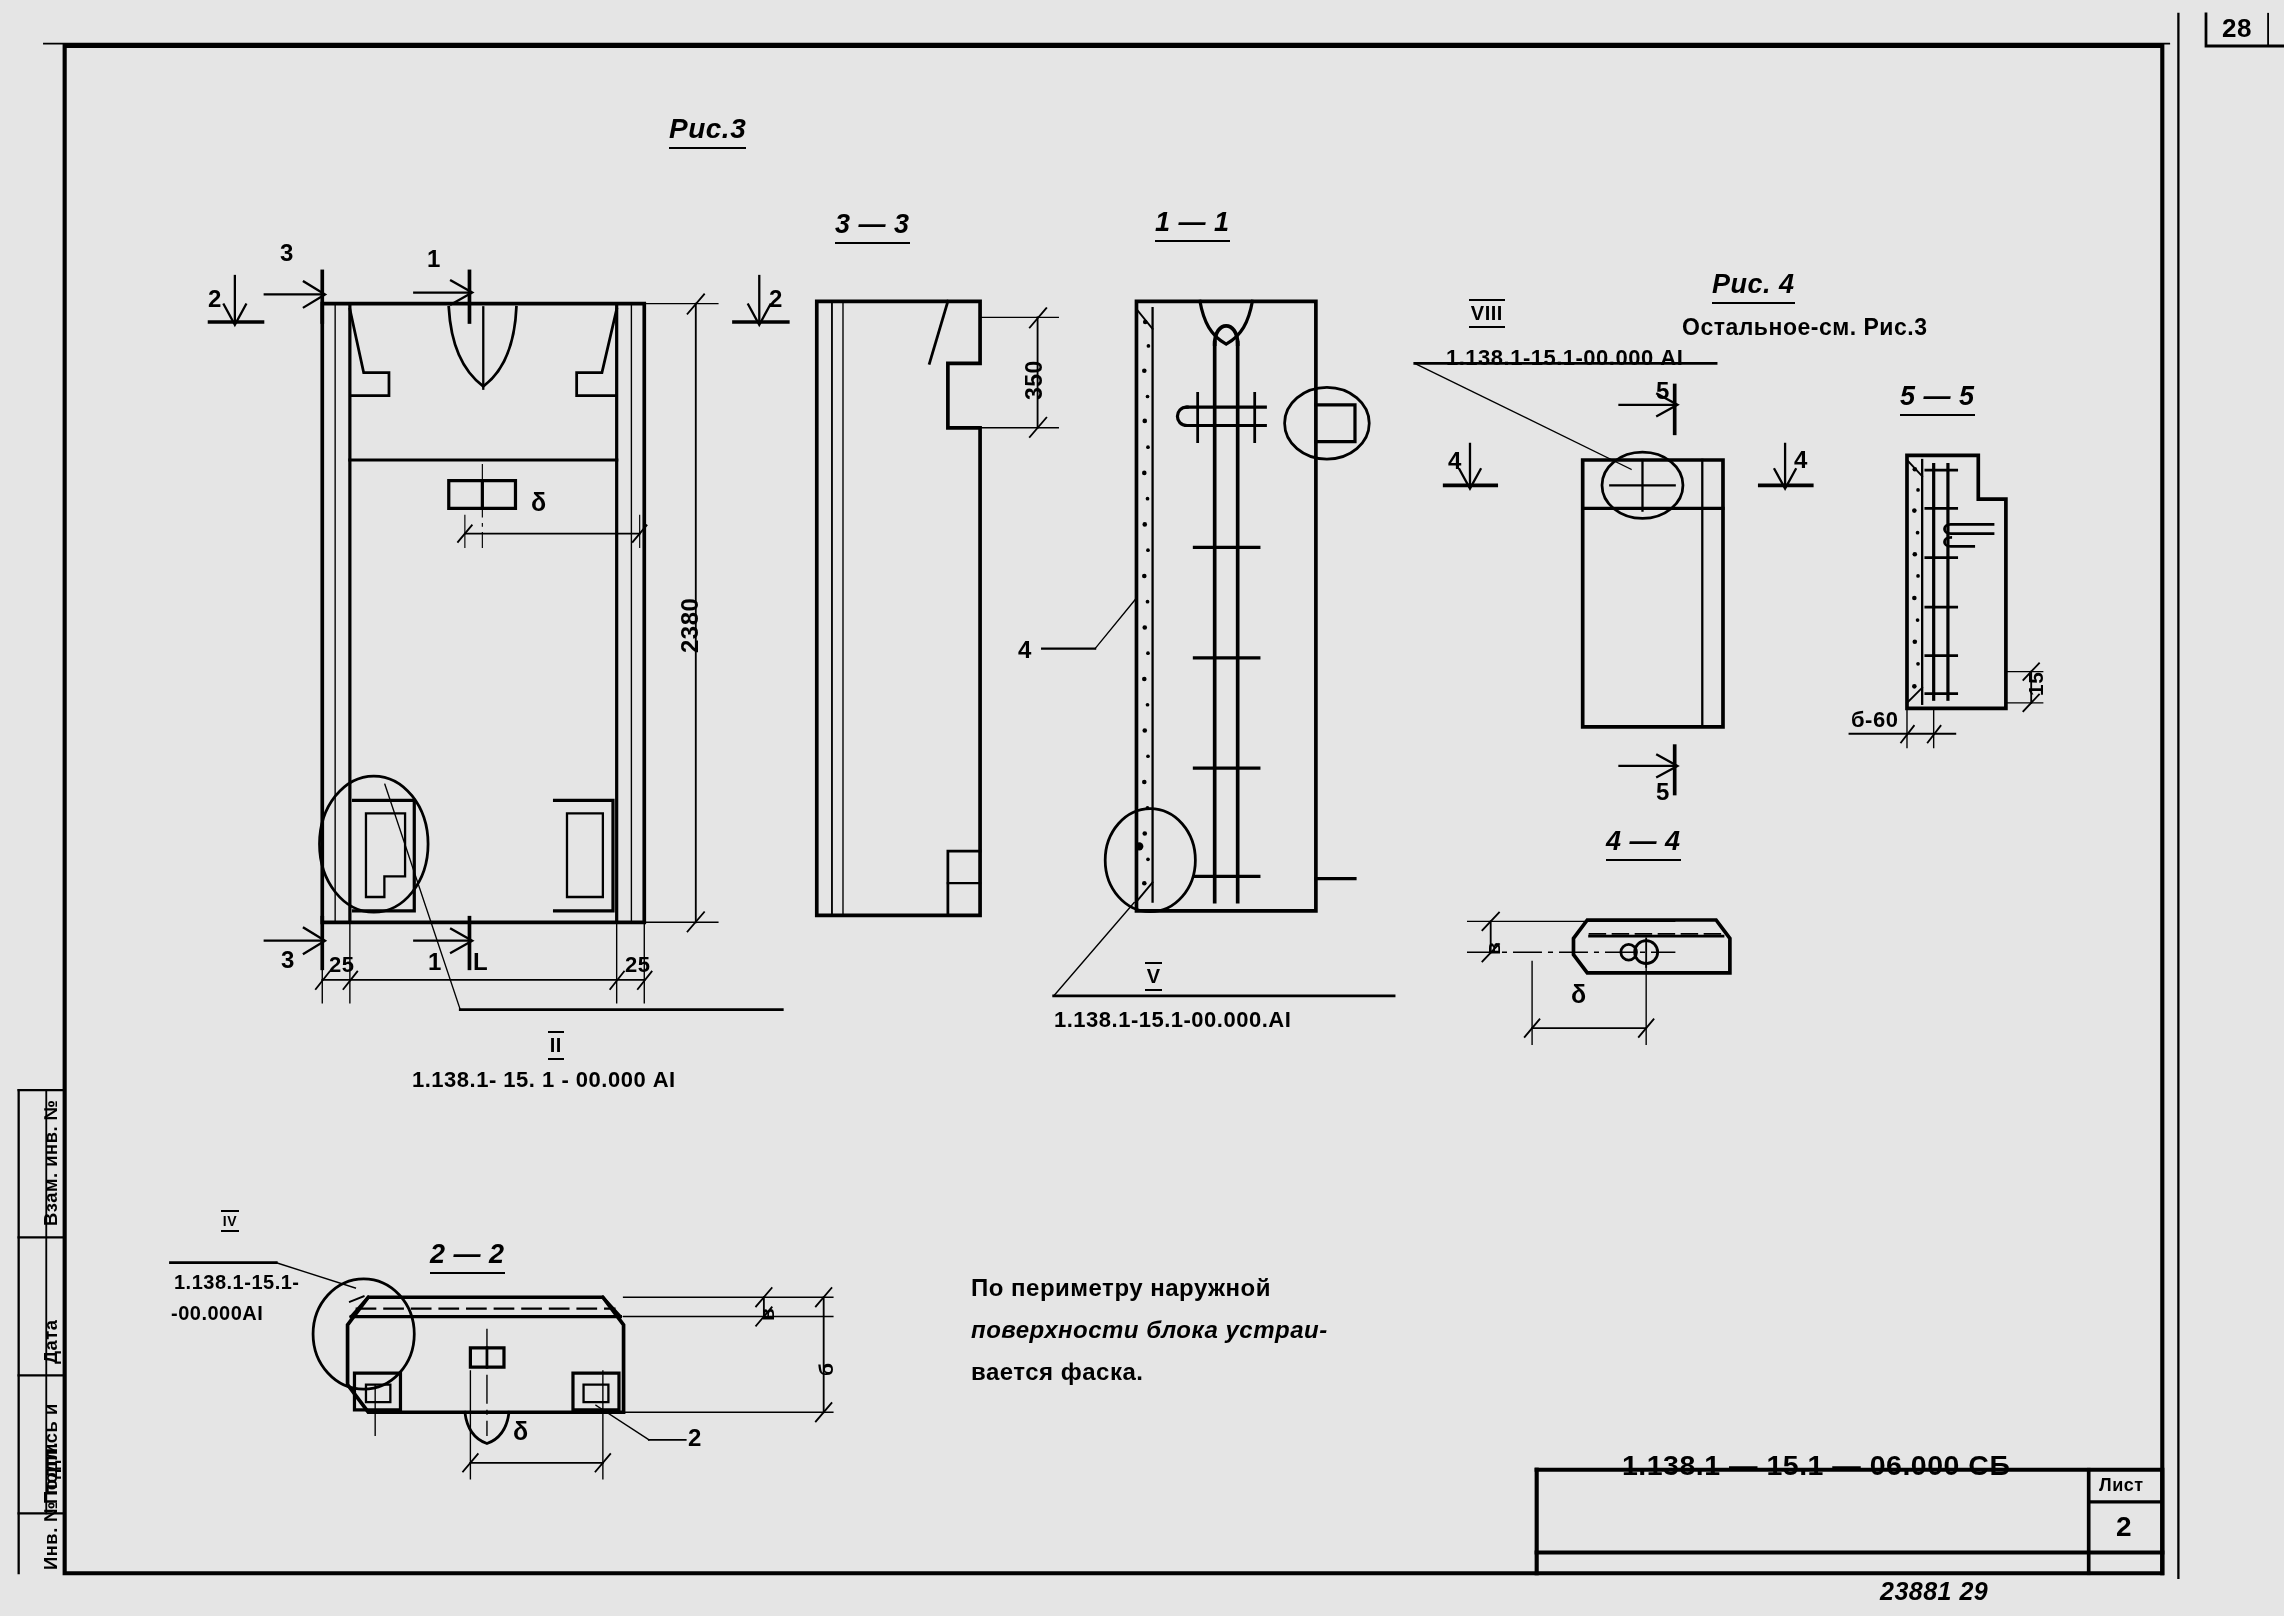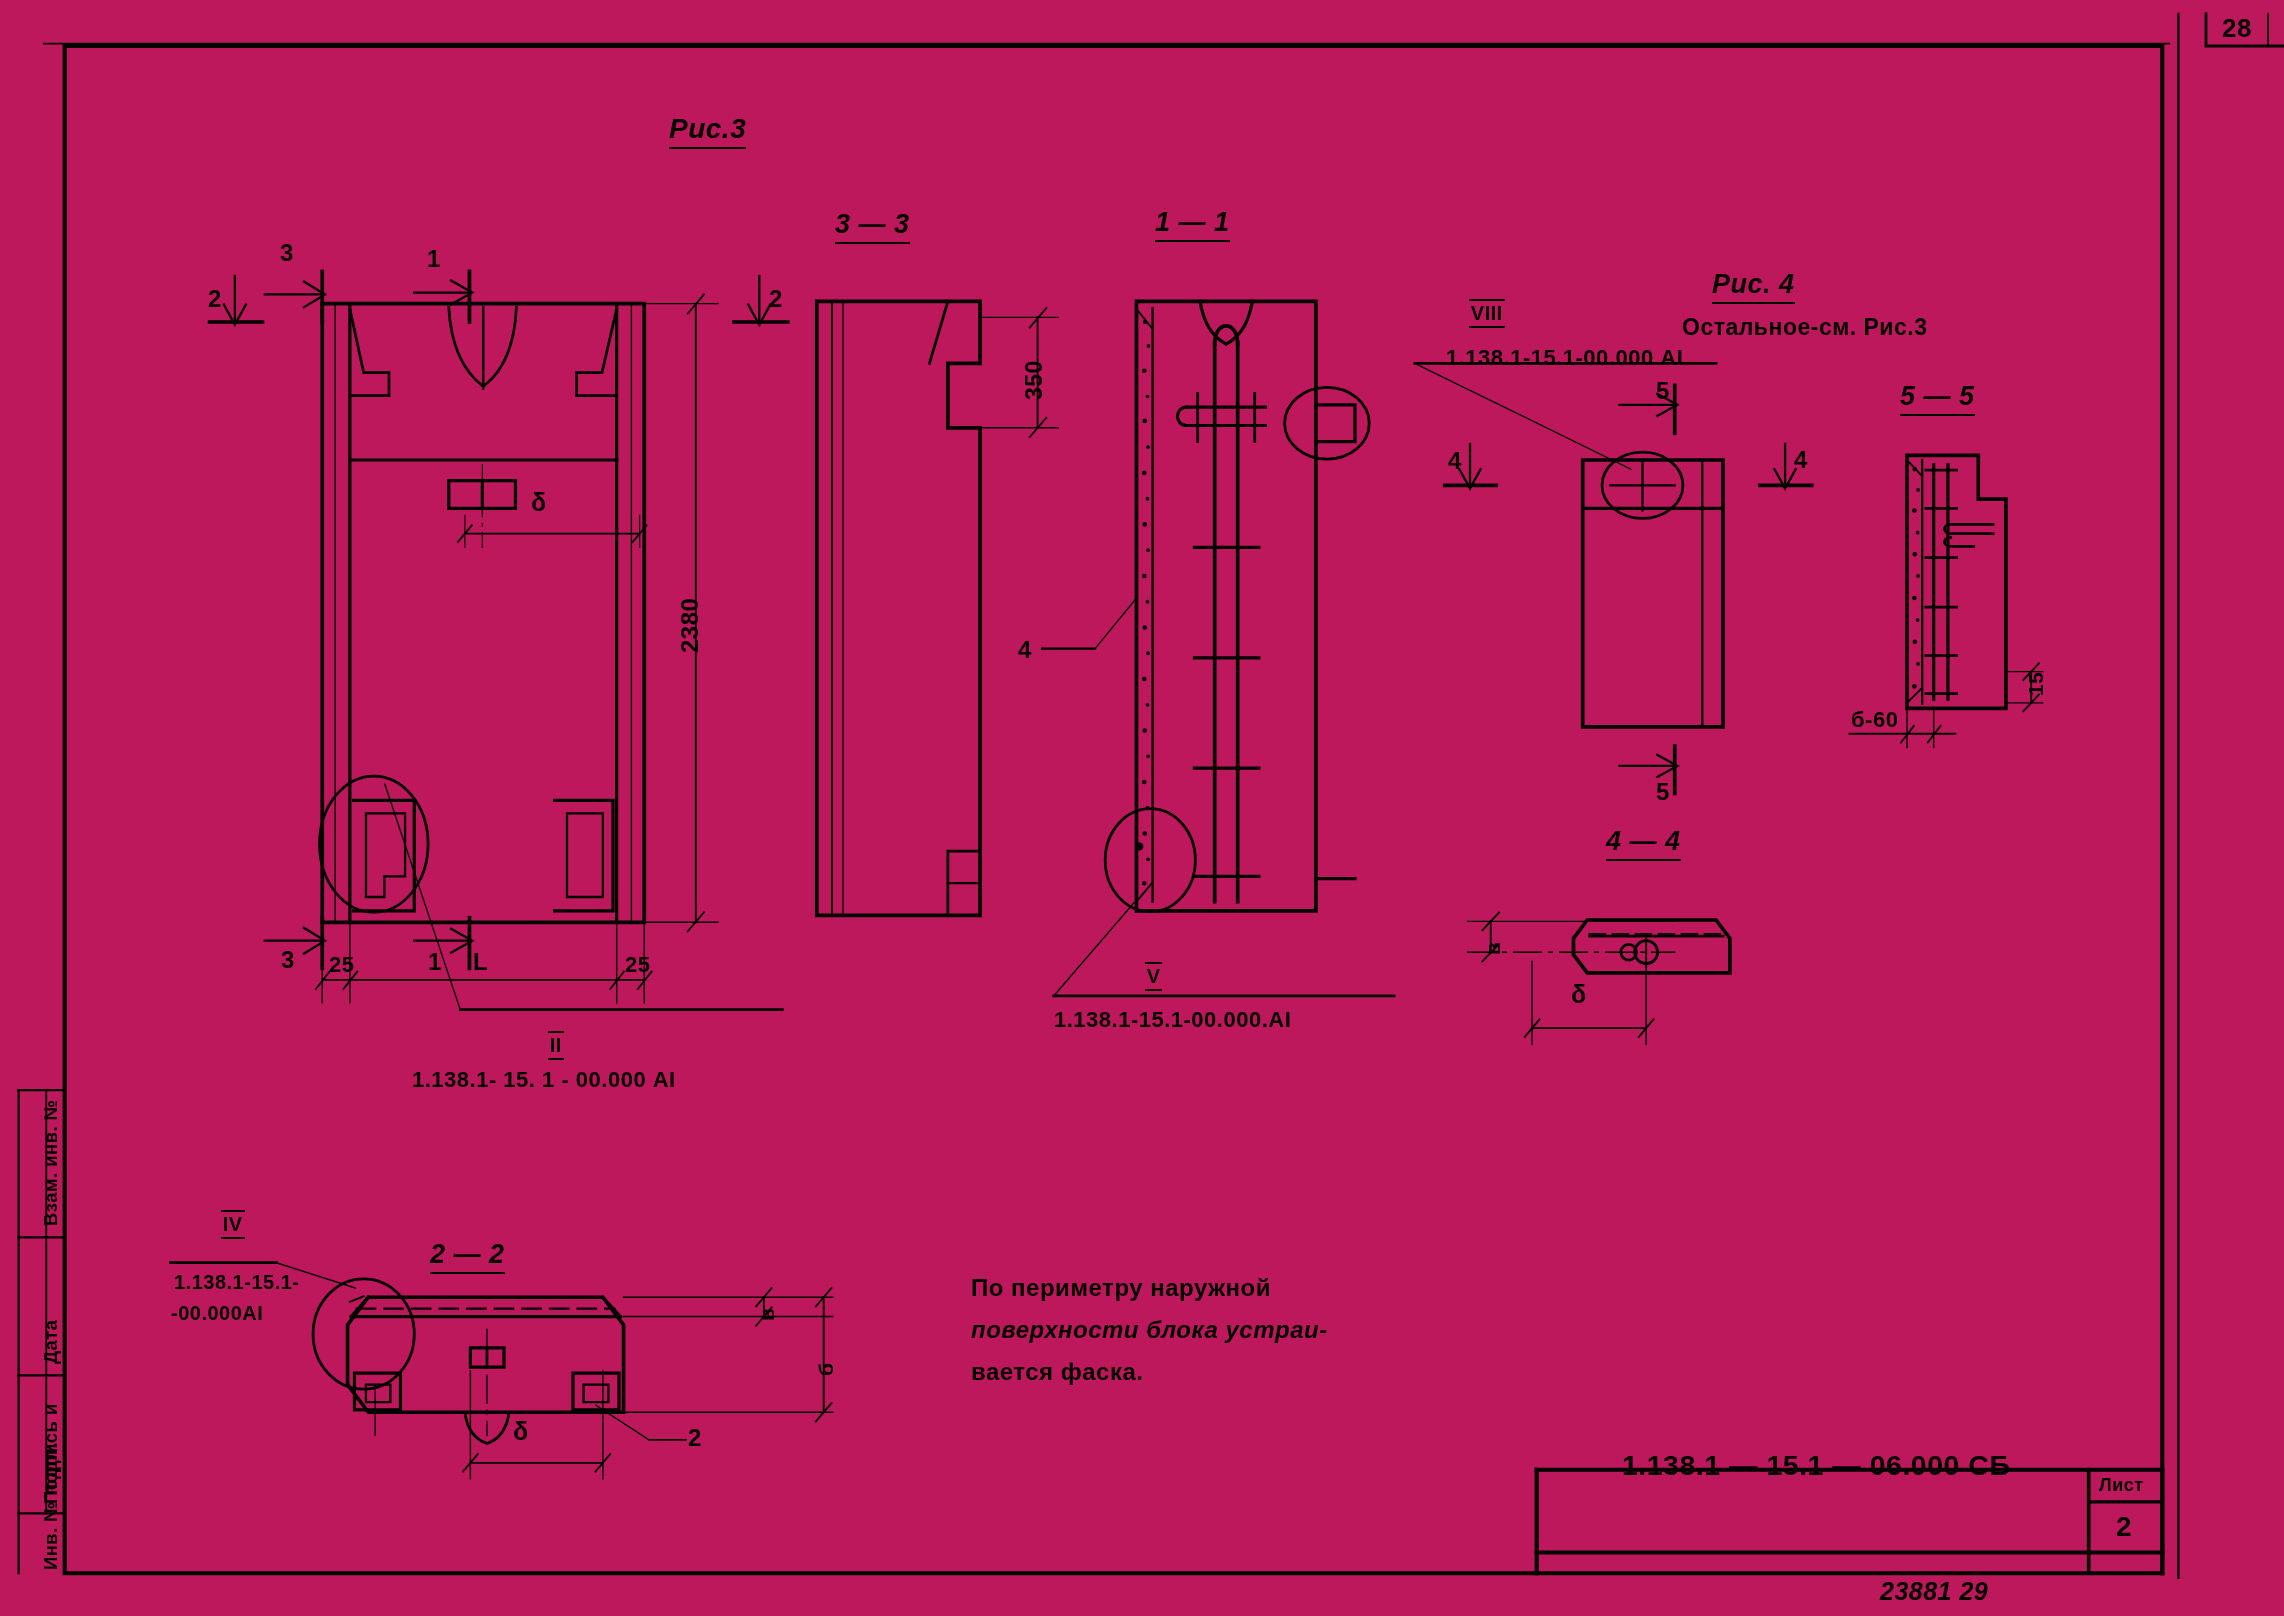--- a/index.html
+++ b/index.html
@@ -4,7 +4,7 @@
 <style>
   html,body{margin:0;padding:0;background:#fff;}
   body{font-family:"Liberation Sans",sans-serif;}
-  #sheet{position:relative;width:2284px;height:1616px;background:#be185d;overflow:hidden;}
+  #sheet{position:relative;width:2284px;height:1616px;background:#e5e5e5;overflow:hidden;}
   .txt{position:absolute;color:#000;white-space:nowrap;font-family:"Liberation Sans",sans-serif;
        font-weight:700;letter-spacing:0.5px;}
   .rot90{transform-origin:0 0;transform:rotate(-90deg);}

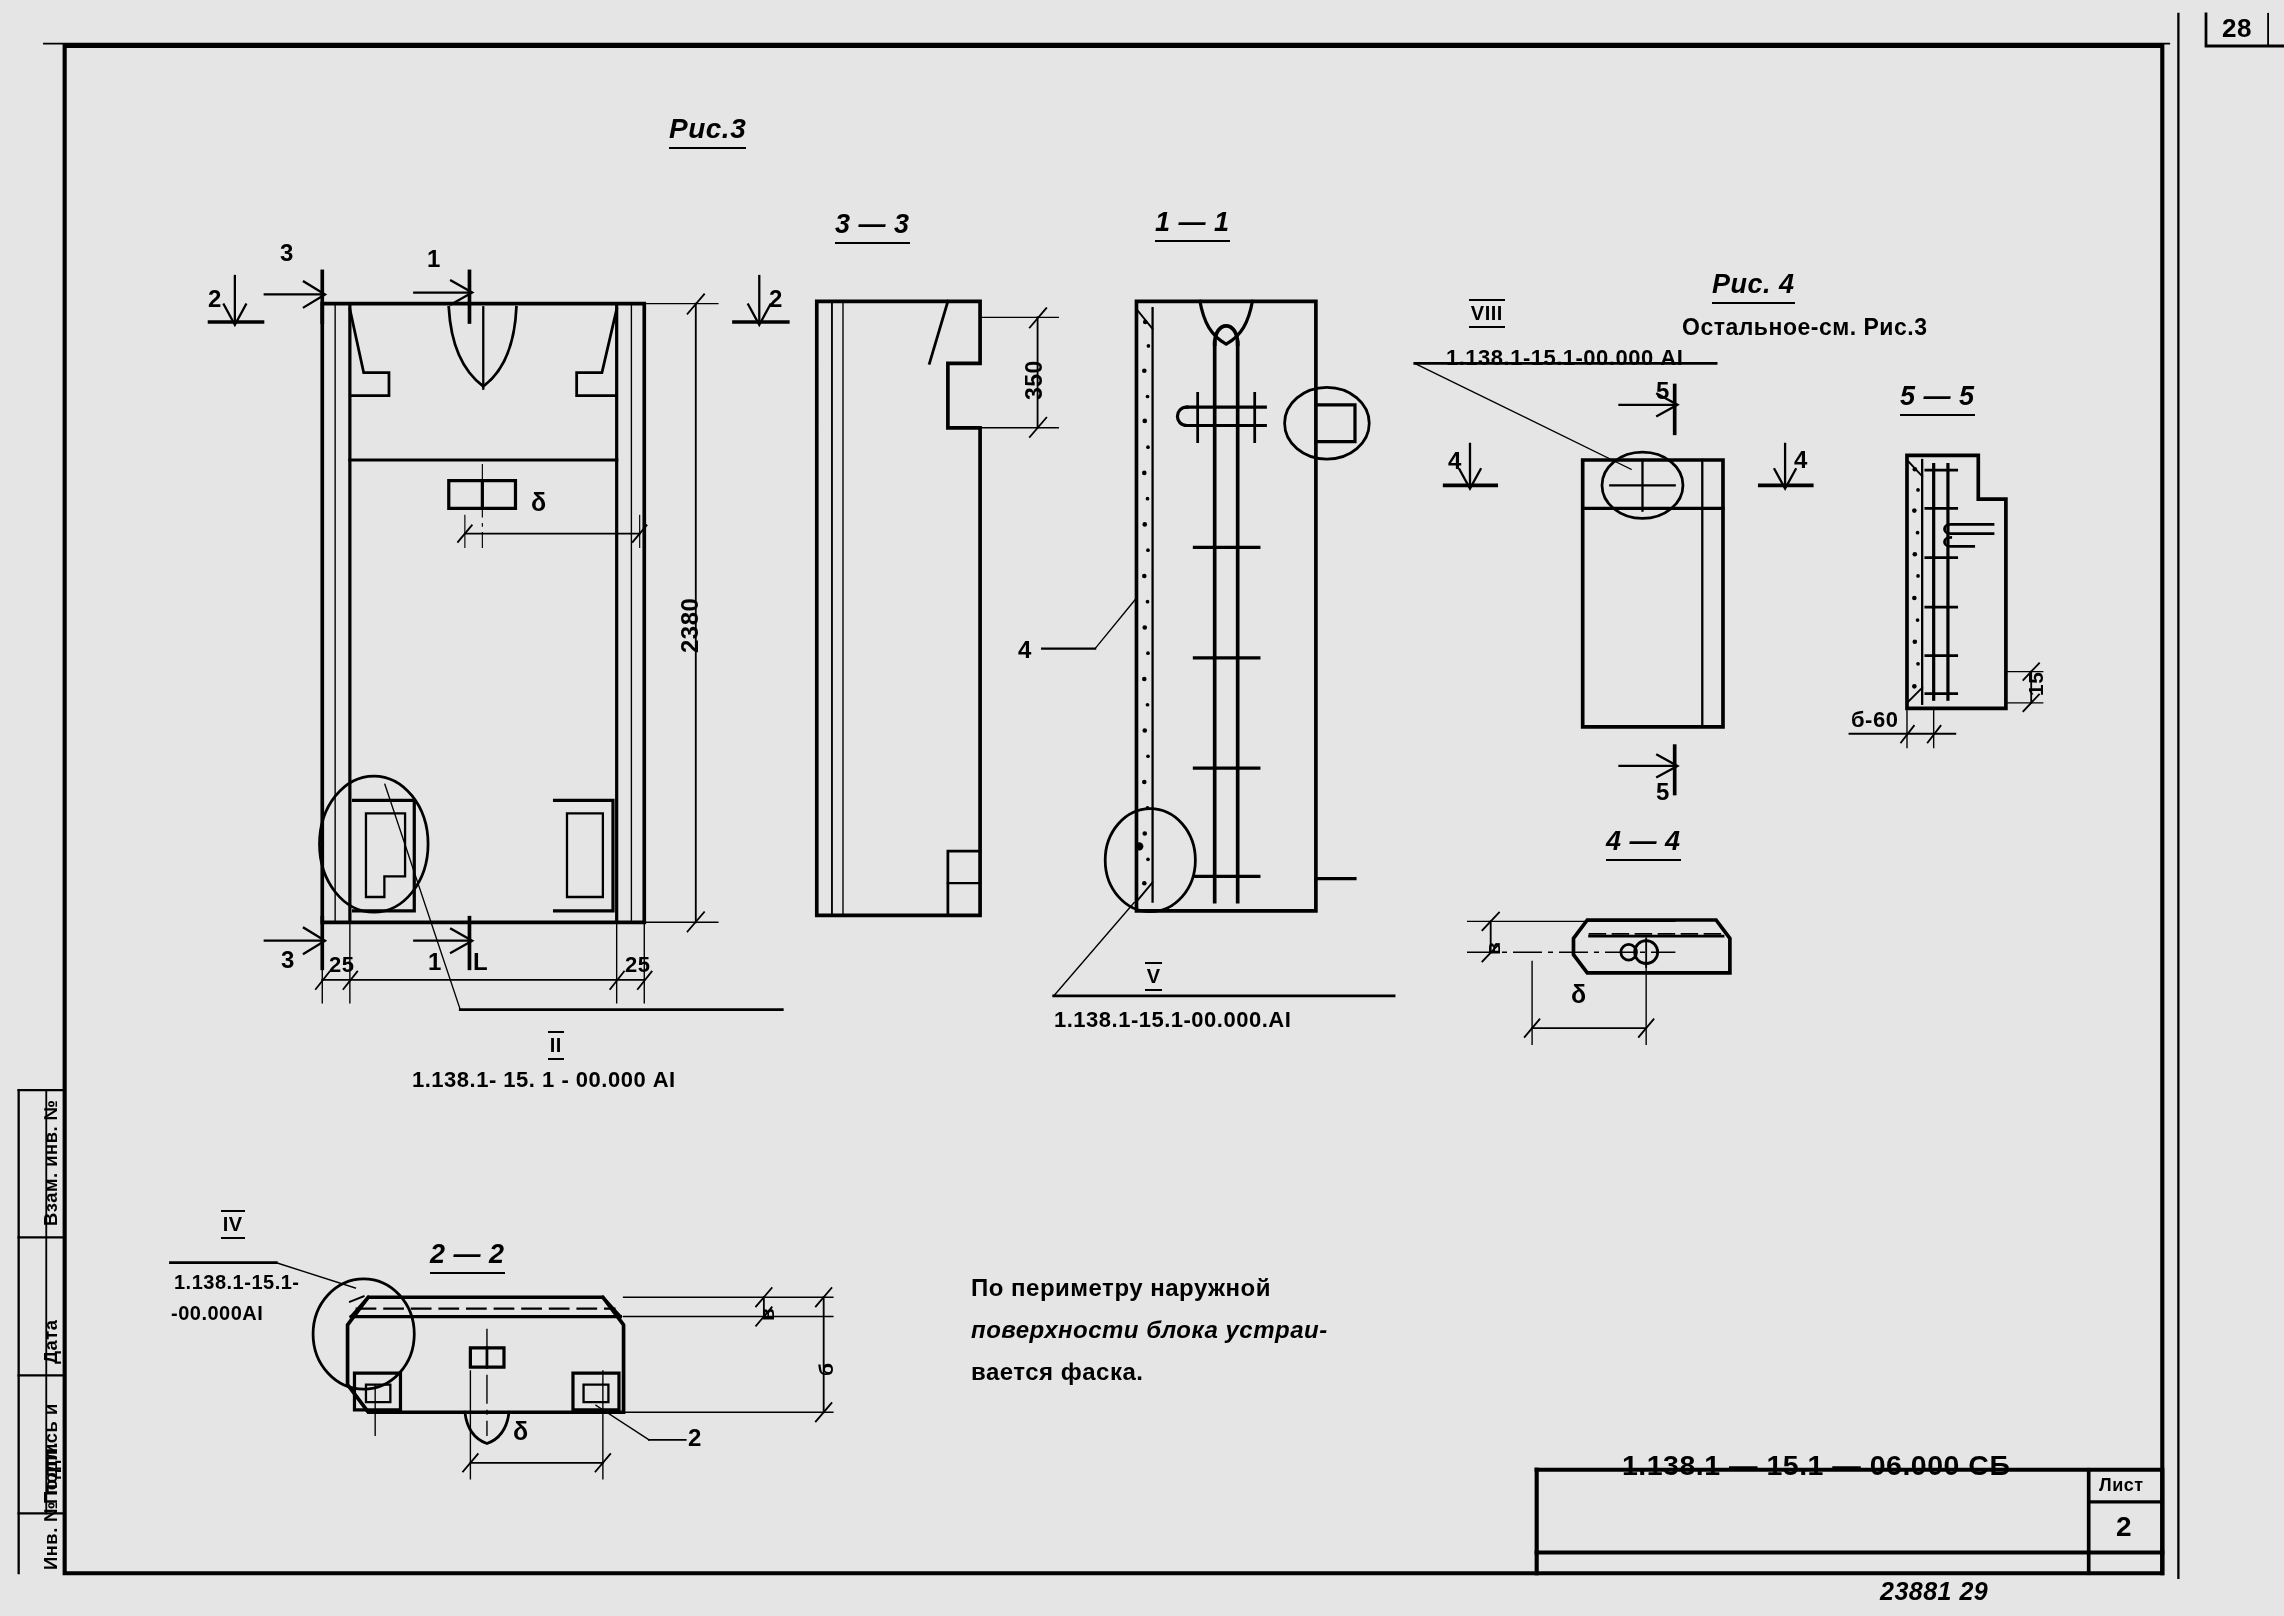--- a/index.html
+++ b/index.html
@@ -339,7 +339,7 @@
   <div class="txt olu" style="left:1469px;top:299px;font-size:20px;">VIII</div>
   <div class="txt" style="left:1446px;top:345px;font-size:22px;">1.138.1-15.1-00.000 АI</div>
 
-  <div class="txt olu" style="left:221px;top:1210px;font-size:20px;">IV</div>
+  <div class="txt olu" style="left:221px;top:1210px;font-size:14px;">IV</div>
   <div class="txt" style="left:174px;top:1271px;font-size:20px;">1.138.1-15.1-</div>
   <div class="txt" style="left:171px;top:1302px;font-size:20px;">-00.000АI</div>
 

